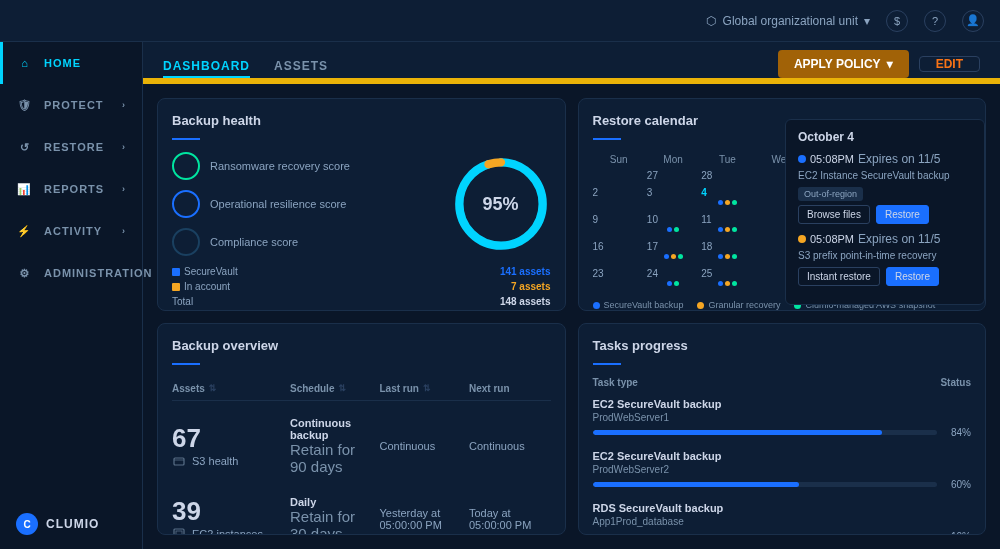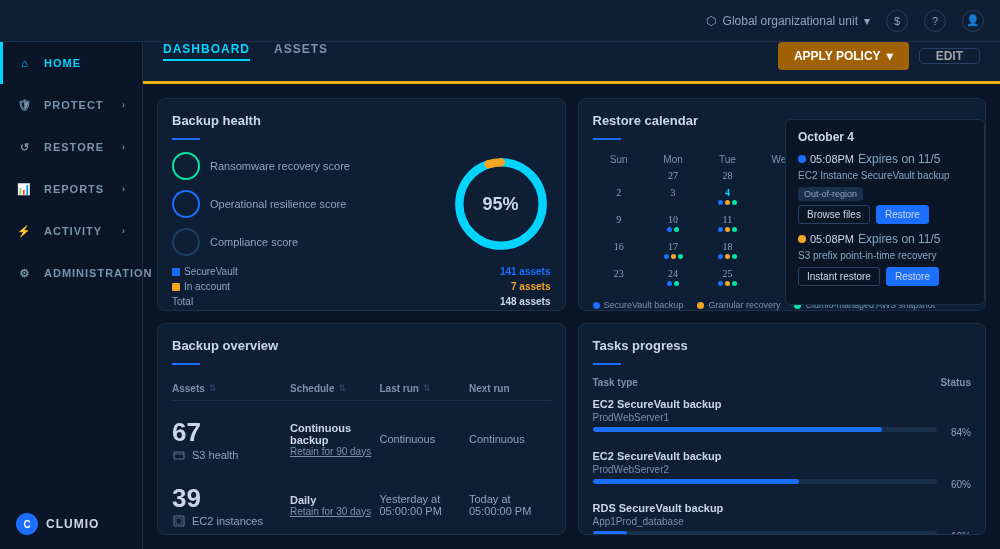--- a/index.html
+++ b/index.html
@@ -141,9 +141,9 @@
       background: #0d1e35;
       height: 42px;
       display: flex;
-      align-items: flex-start;
+      align-items: flex-end;
       padding: 0 20px;
-      border-bottom: 3px solid #eab308;
+      border-bottom: 6px solid #eab308;
       justify-content: space-between;
       flex-shrink: 0;
     }

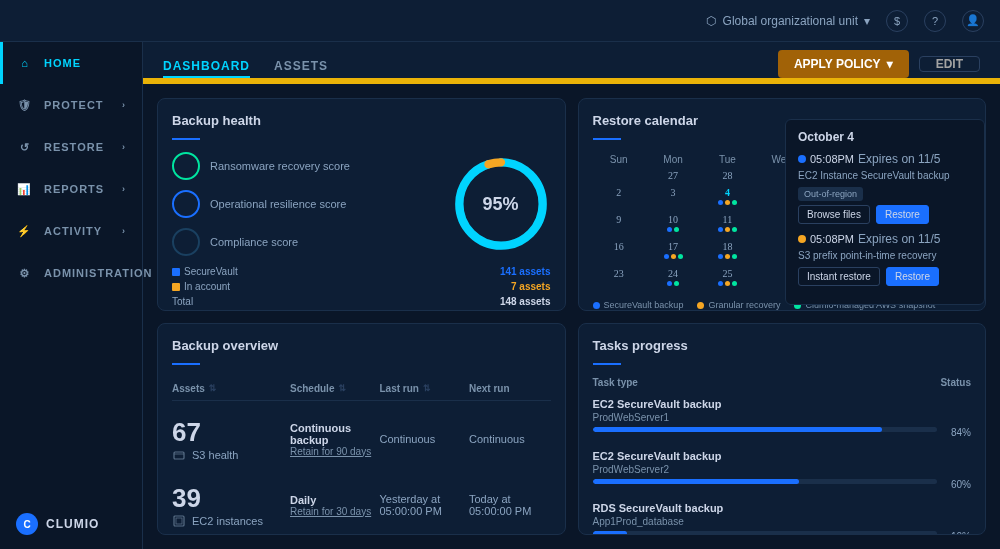--- a/index.html
+++ b/index.html
@@ -184,7 +184,7 @@
     }
     .btn-edit {
       background: transparent;
-      color: #a3a3a3;
+      color: #f97316;
       border: 1px solid #2a4060;
       padding: 0 16px;
       border-radius: 4px;

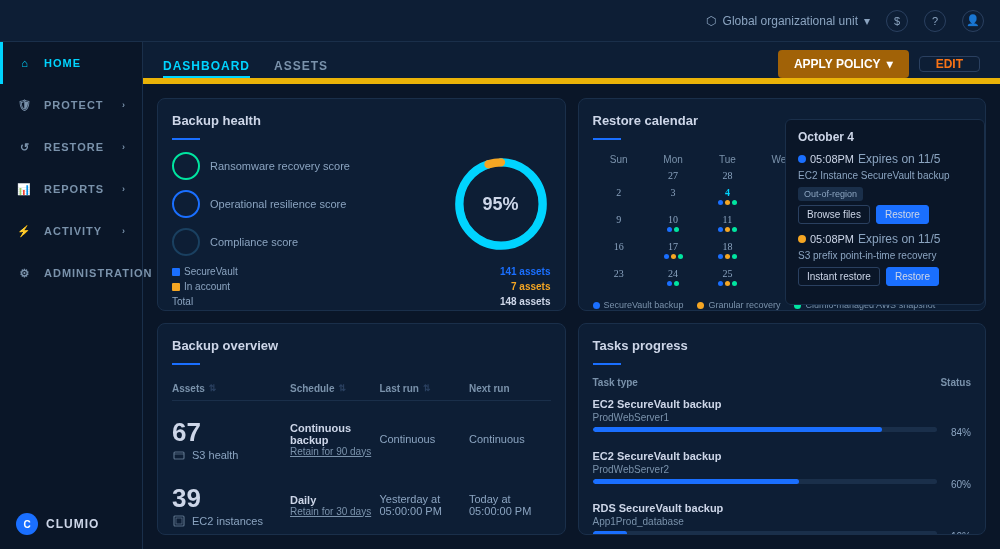--- a/index.html
+++ b/index.html
@@ -316,11 +316,9 @@
       padding: 2px 0;
     }
     .cal-day {
-      text-align: center;
       padding: 3px 0;
       color: #8ba4c0;
       position: relative;
-      font-family: Liberation Serif, serif;
     }
     .cal-day.has-dots {
       padding-bottom: 6px;

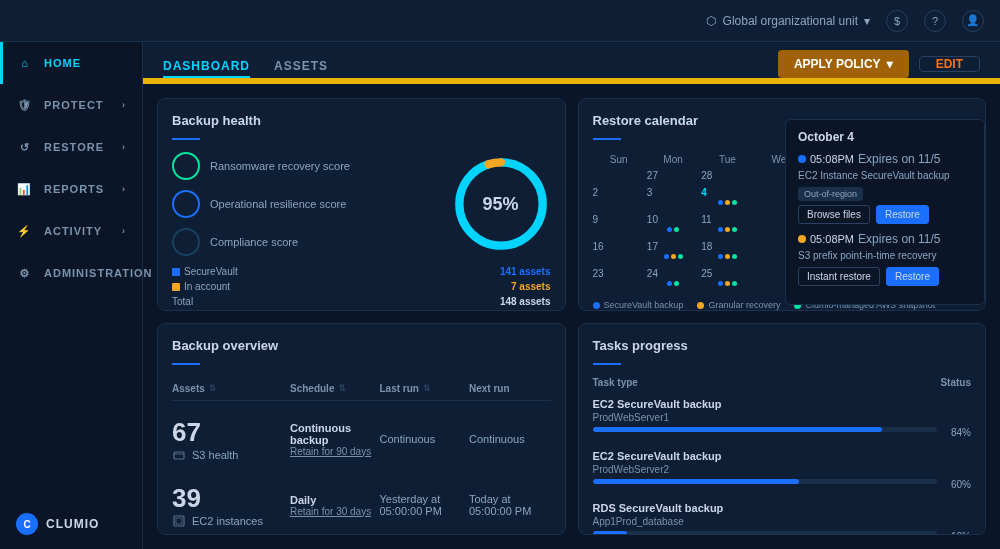--- a/index.html
+++ b/index.html
@@ -507,6 +507,7 @@
     }
     .task-bar-container {
       display: flex;
+      align-items: center;
       gap: 6px;
     }
     .task-bar-bg {

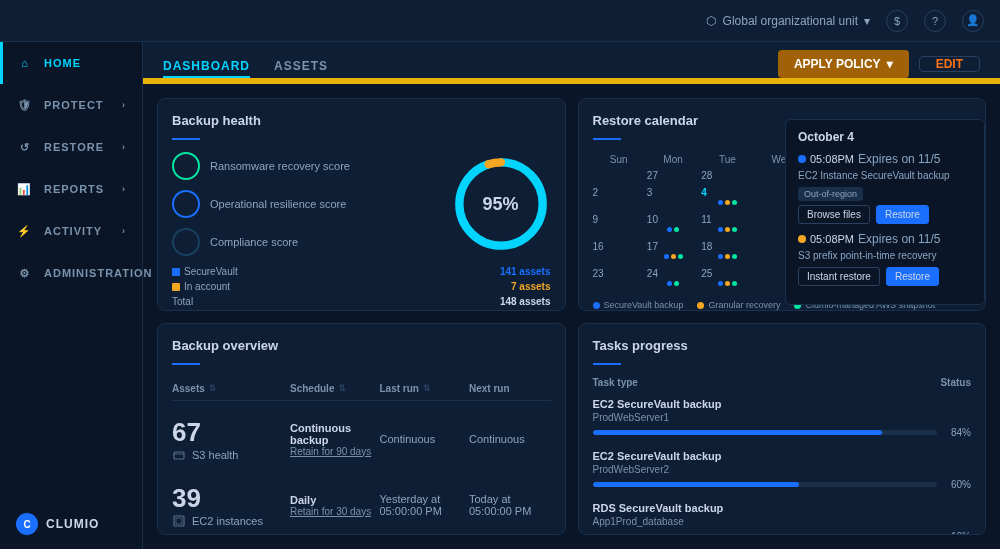--- a/index.html
+++ b/index.html
@@ -473,9 +473,8 @@
       color: #cdd6e8;
     }
     .schedule-detail {
-      font-size: 10px;
+      font-size: 15px;
       color: #7a92ab;
-      text-decoration: underline;
     }
     .run-text {
       font-size: 11px;

